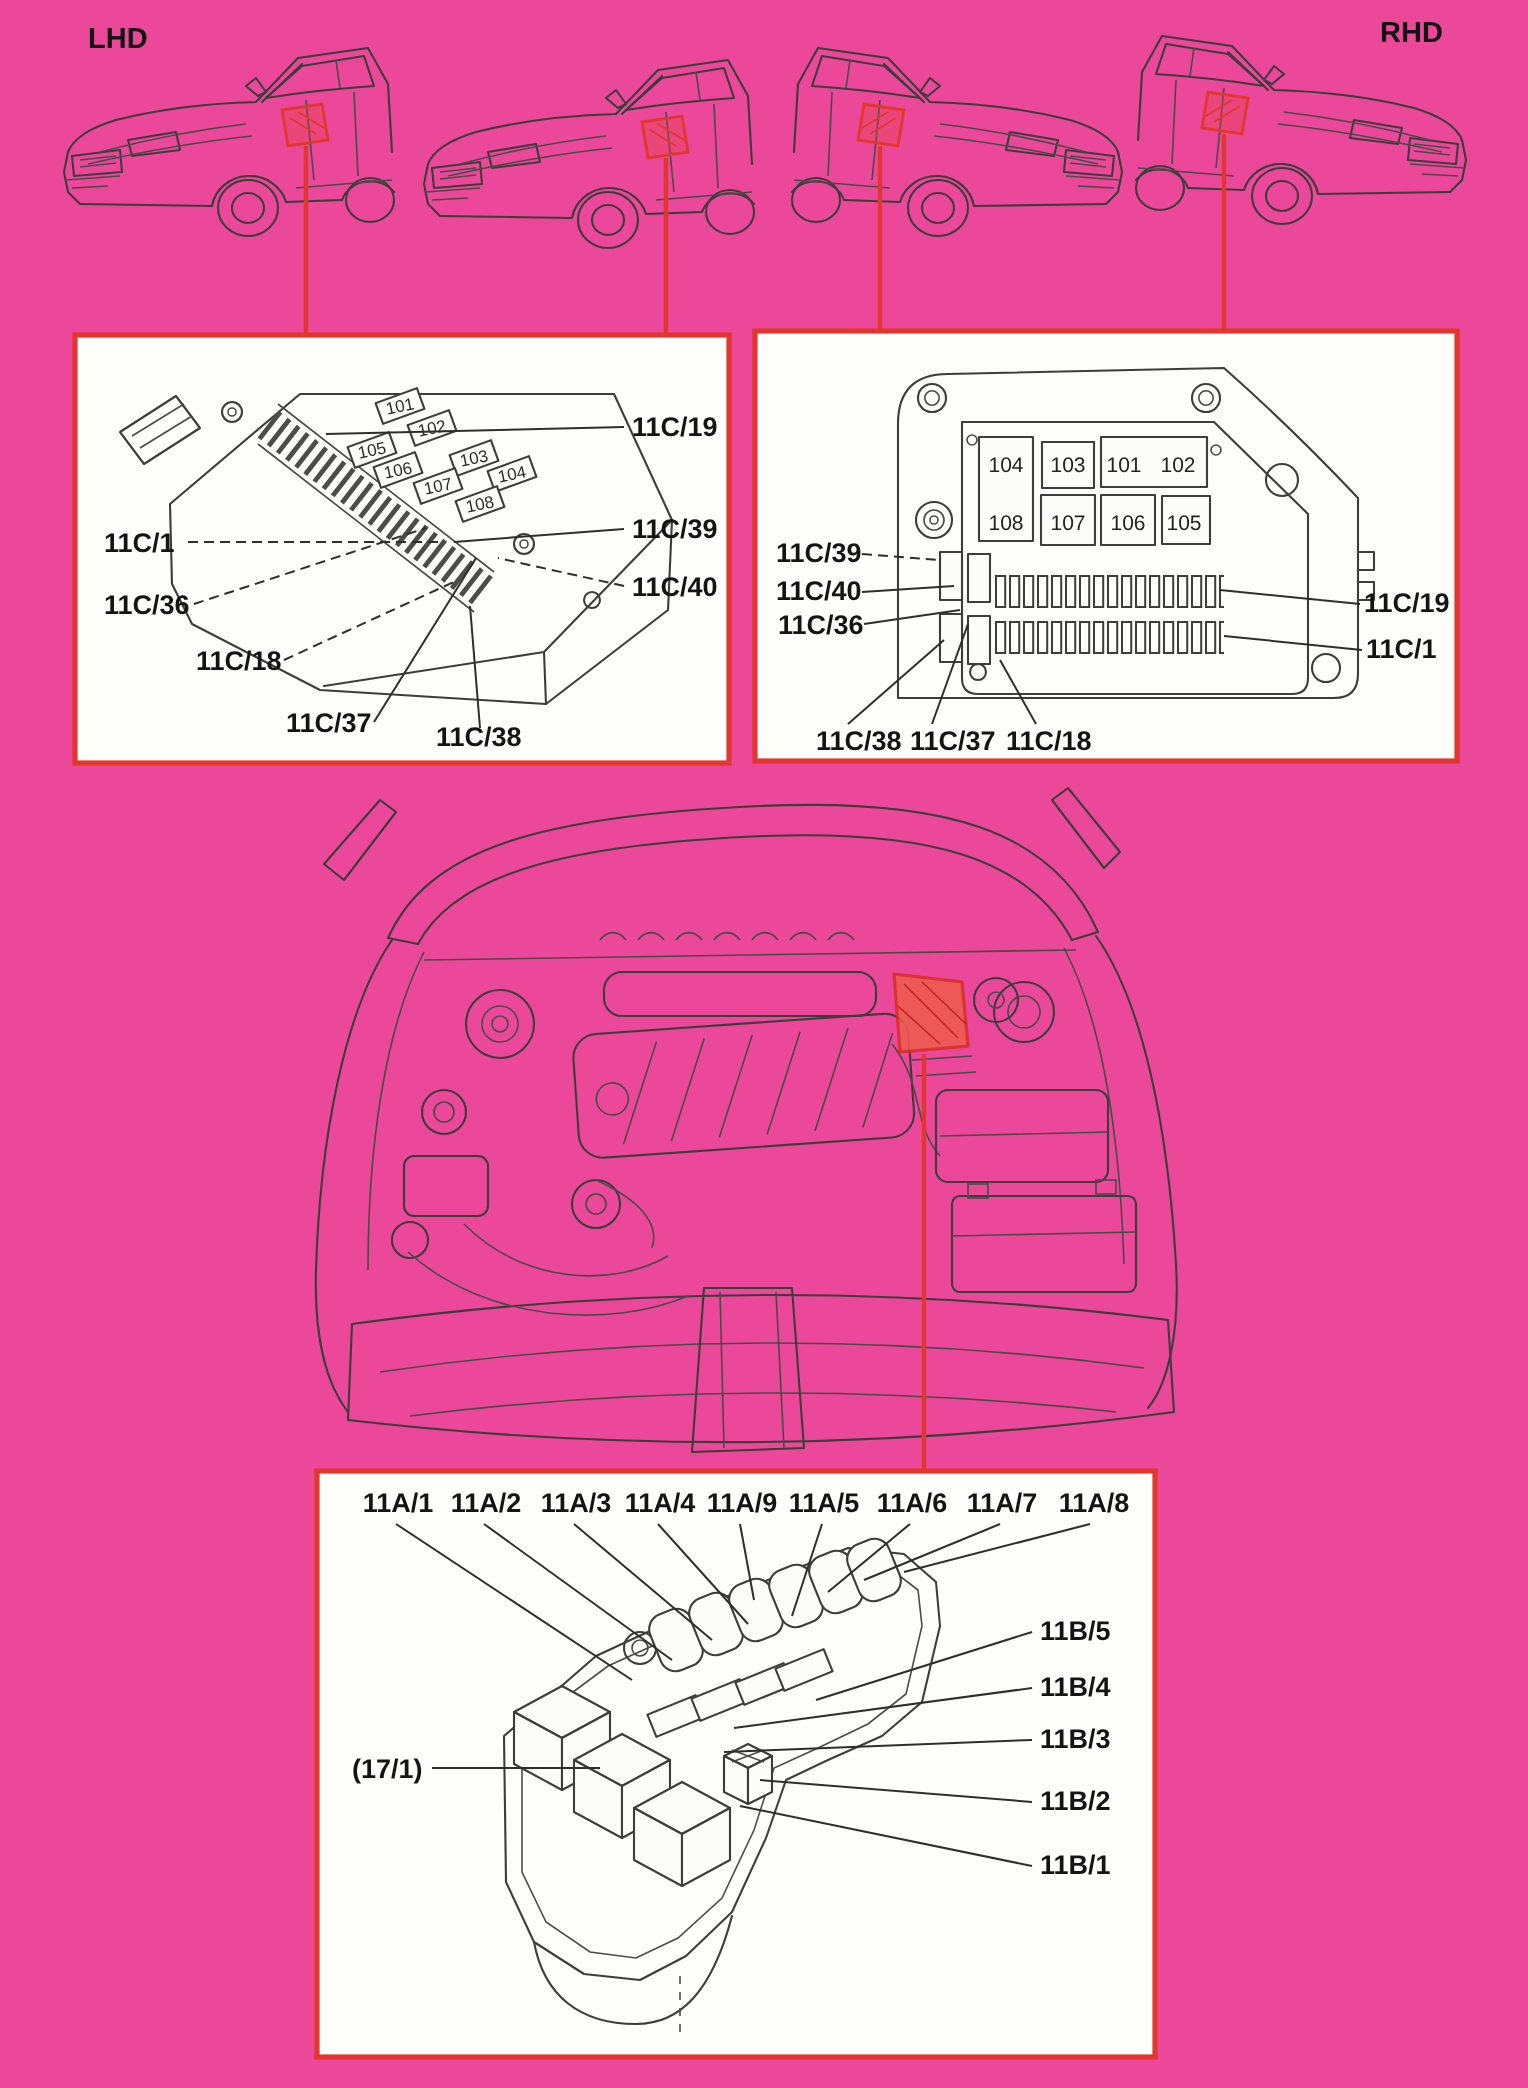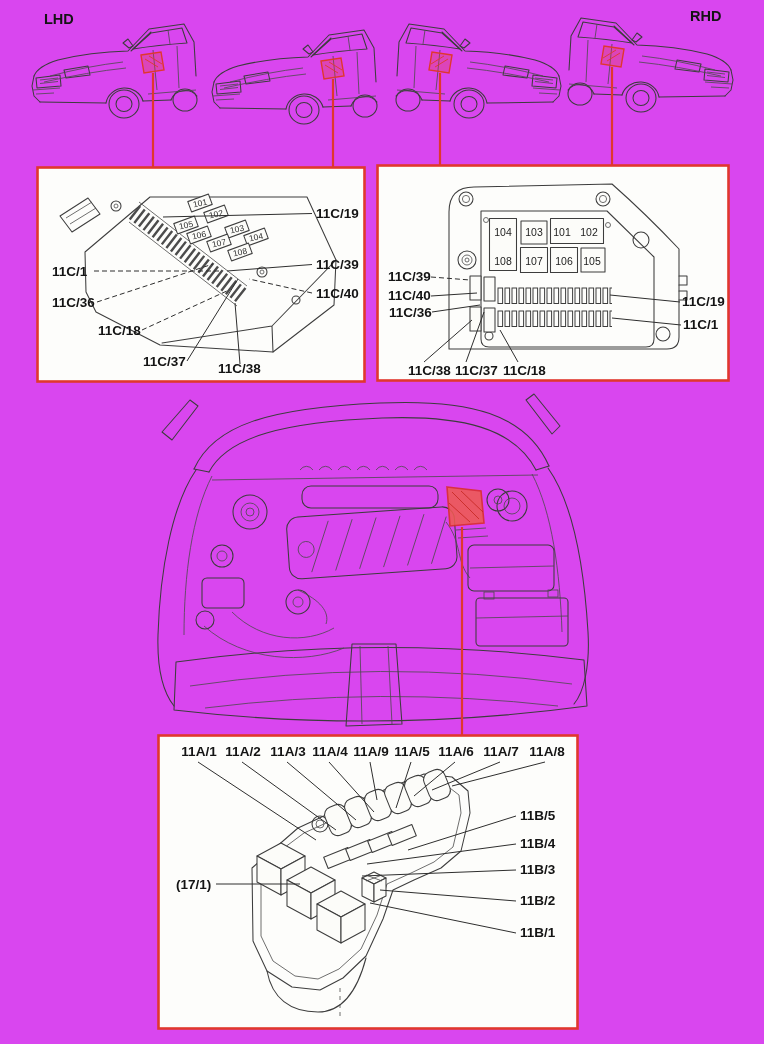--- a/index.html
+++ b/index.html
@@ -3,7 +3,7 @@
 <meta charset="utf-8">
 <style>
   html,body{margin:0;padding:0;background:#e9e9e9;}
-  .page{width:764px;height:1044px;background:#d946ef;position:relative;margin:0 auto;
+  .page{width:764px;height:1044px;background:#ec4899;position:relative;margin:0 auto;
         font-family:"Liberation Sans", sans-serif;}
   svg{display:block;}
   .ln{stroke:#3d3d3d;stroke-width:1.05;fill:none;stroke-linejoin:round;stroke-linecap:round;}

